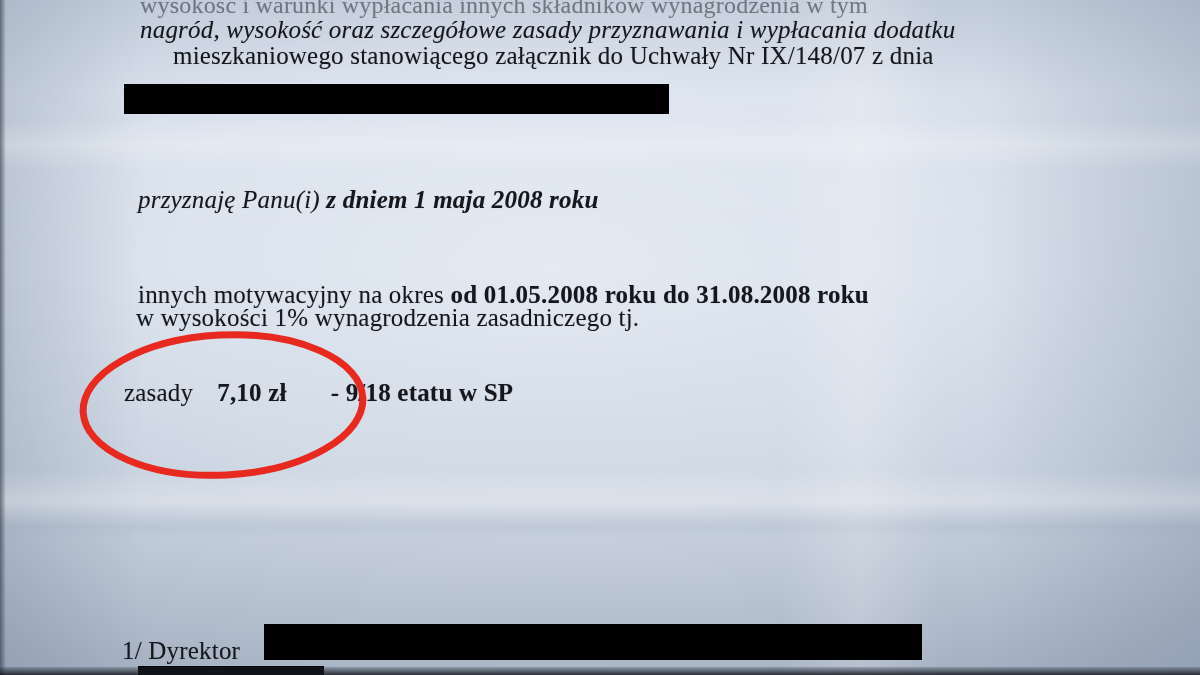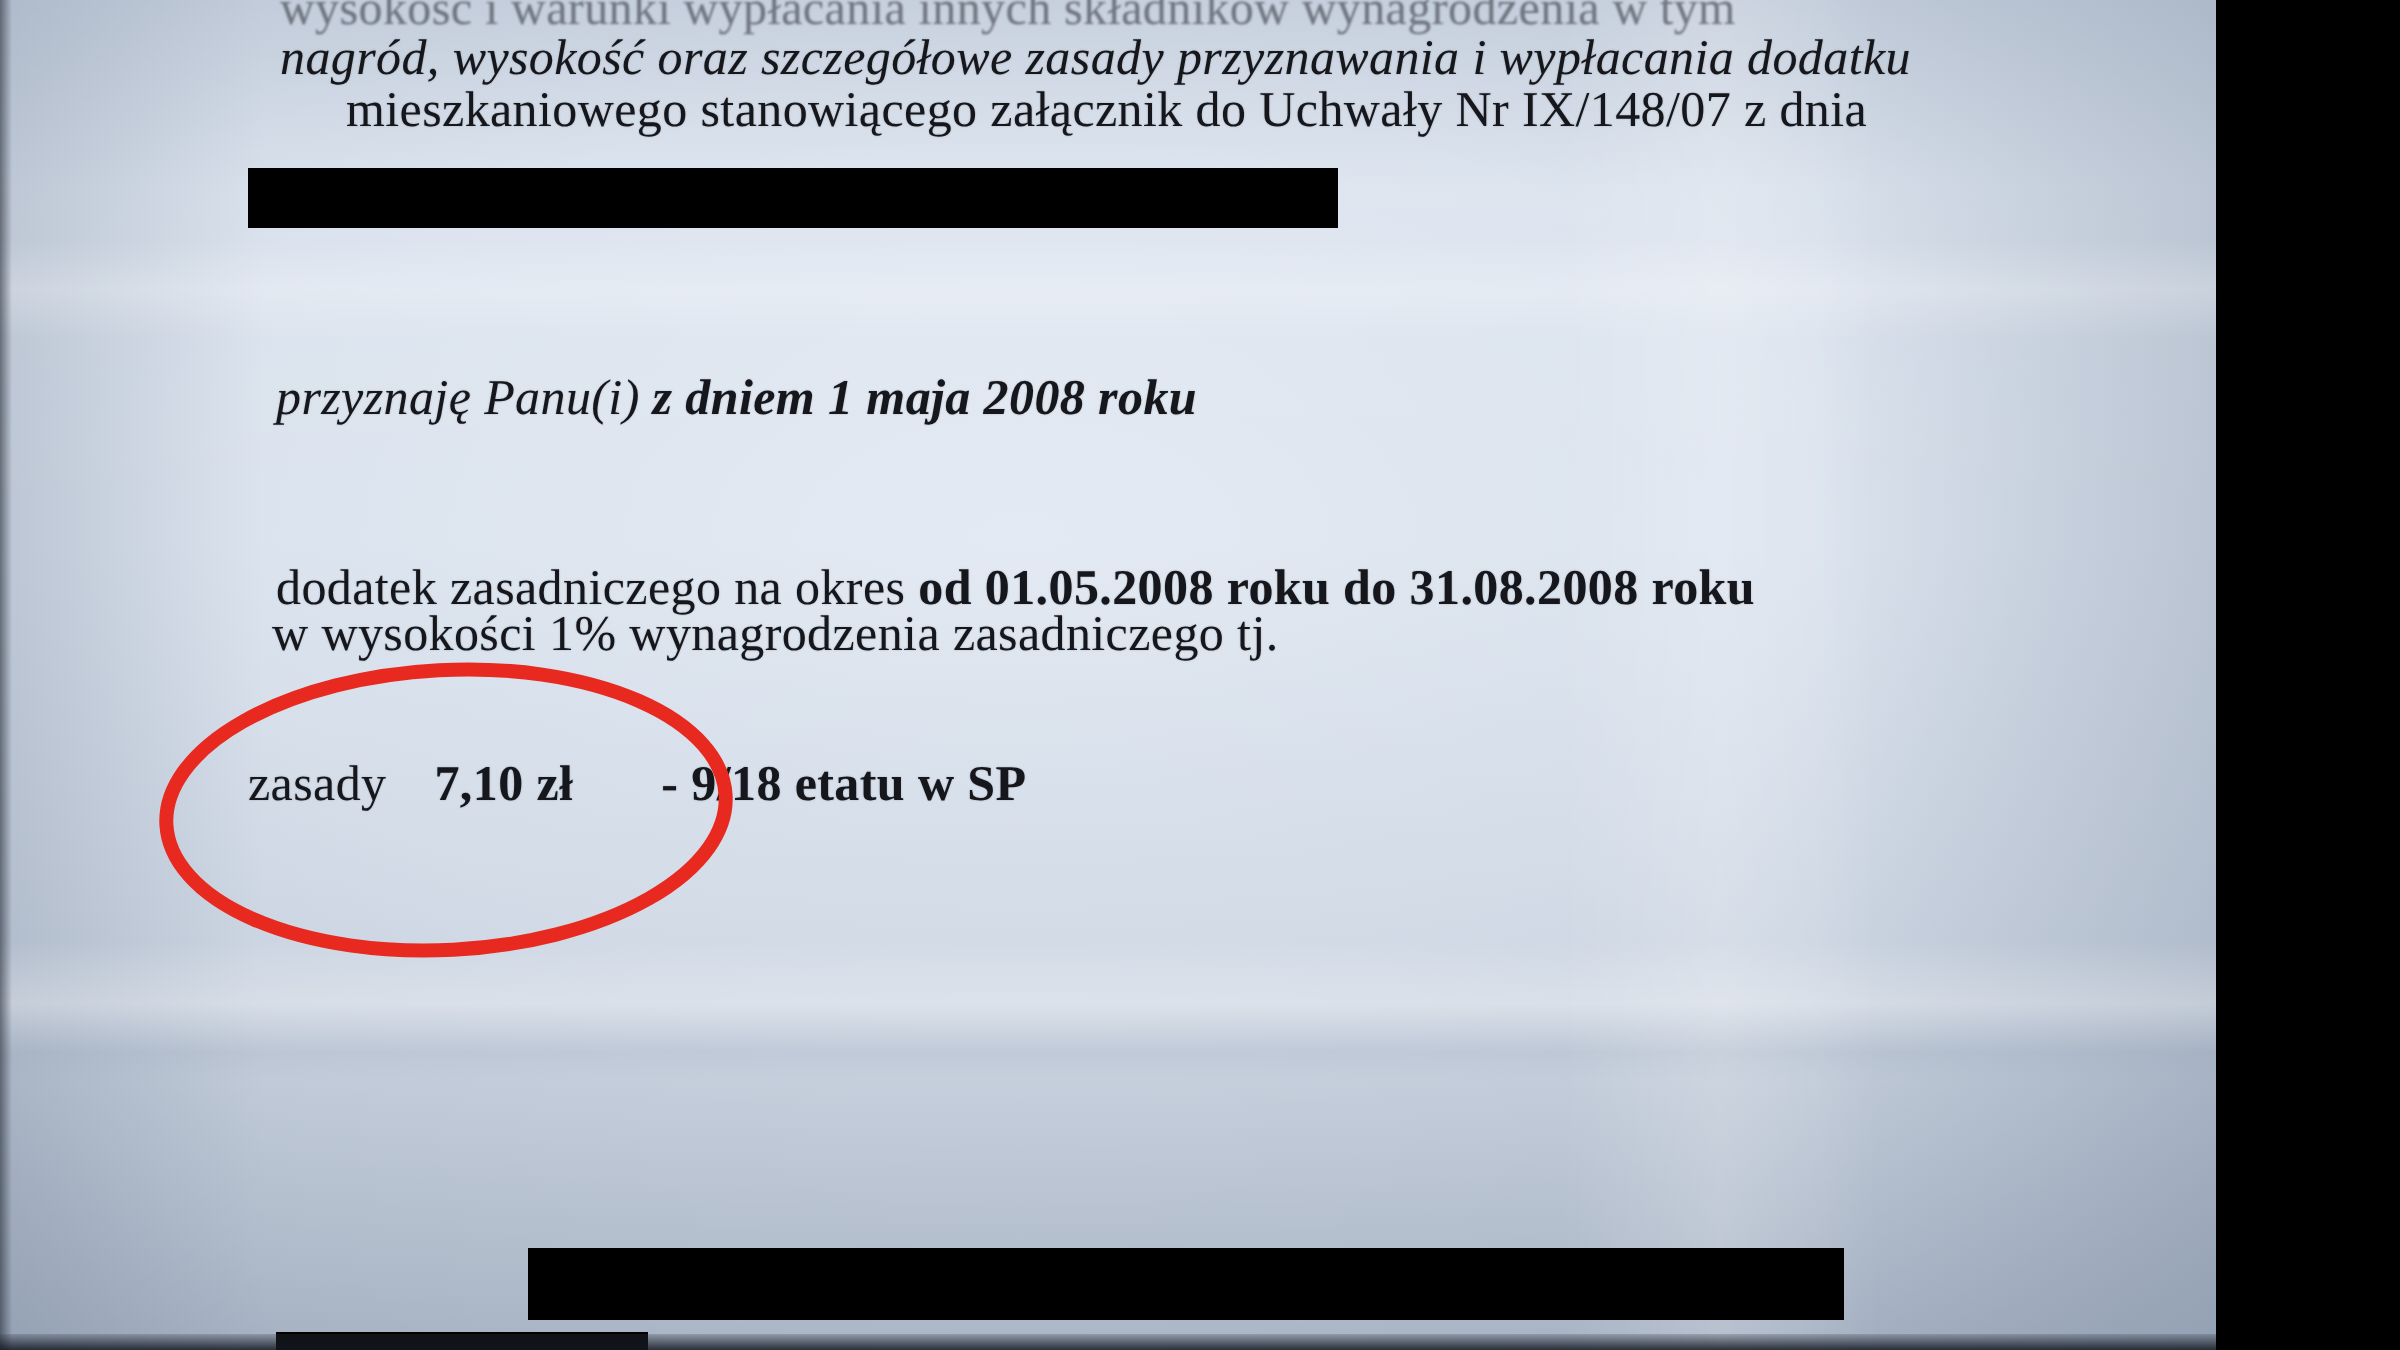--- a/index.html
+++ b/index.html
@@ -9,7 +9,7 @@
   }
   #page {
     position: relative;
-    width: 1108px;
+    width: 1200px;
     height: 675px;
     overflow: hidden;
     background: #cfd8e4;

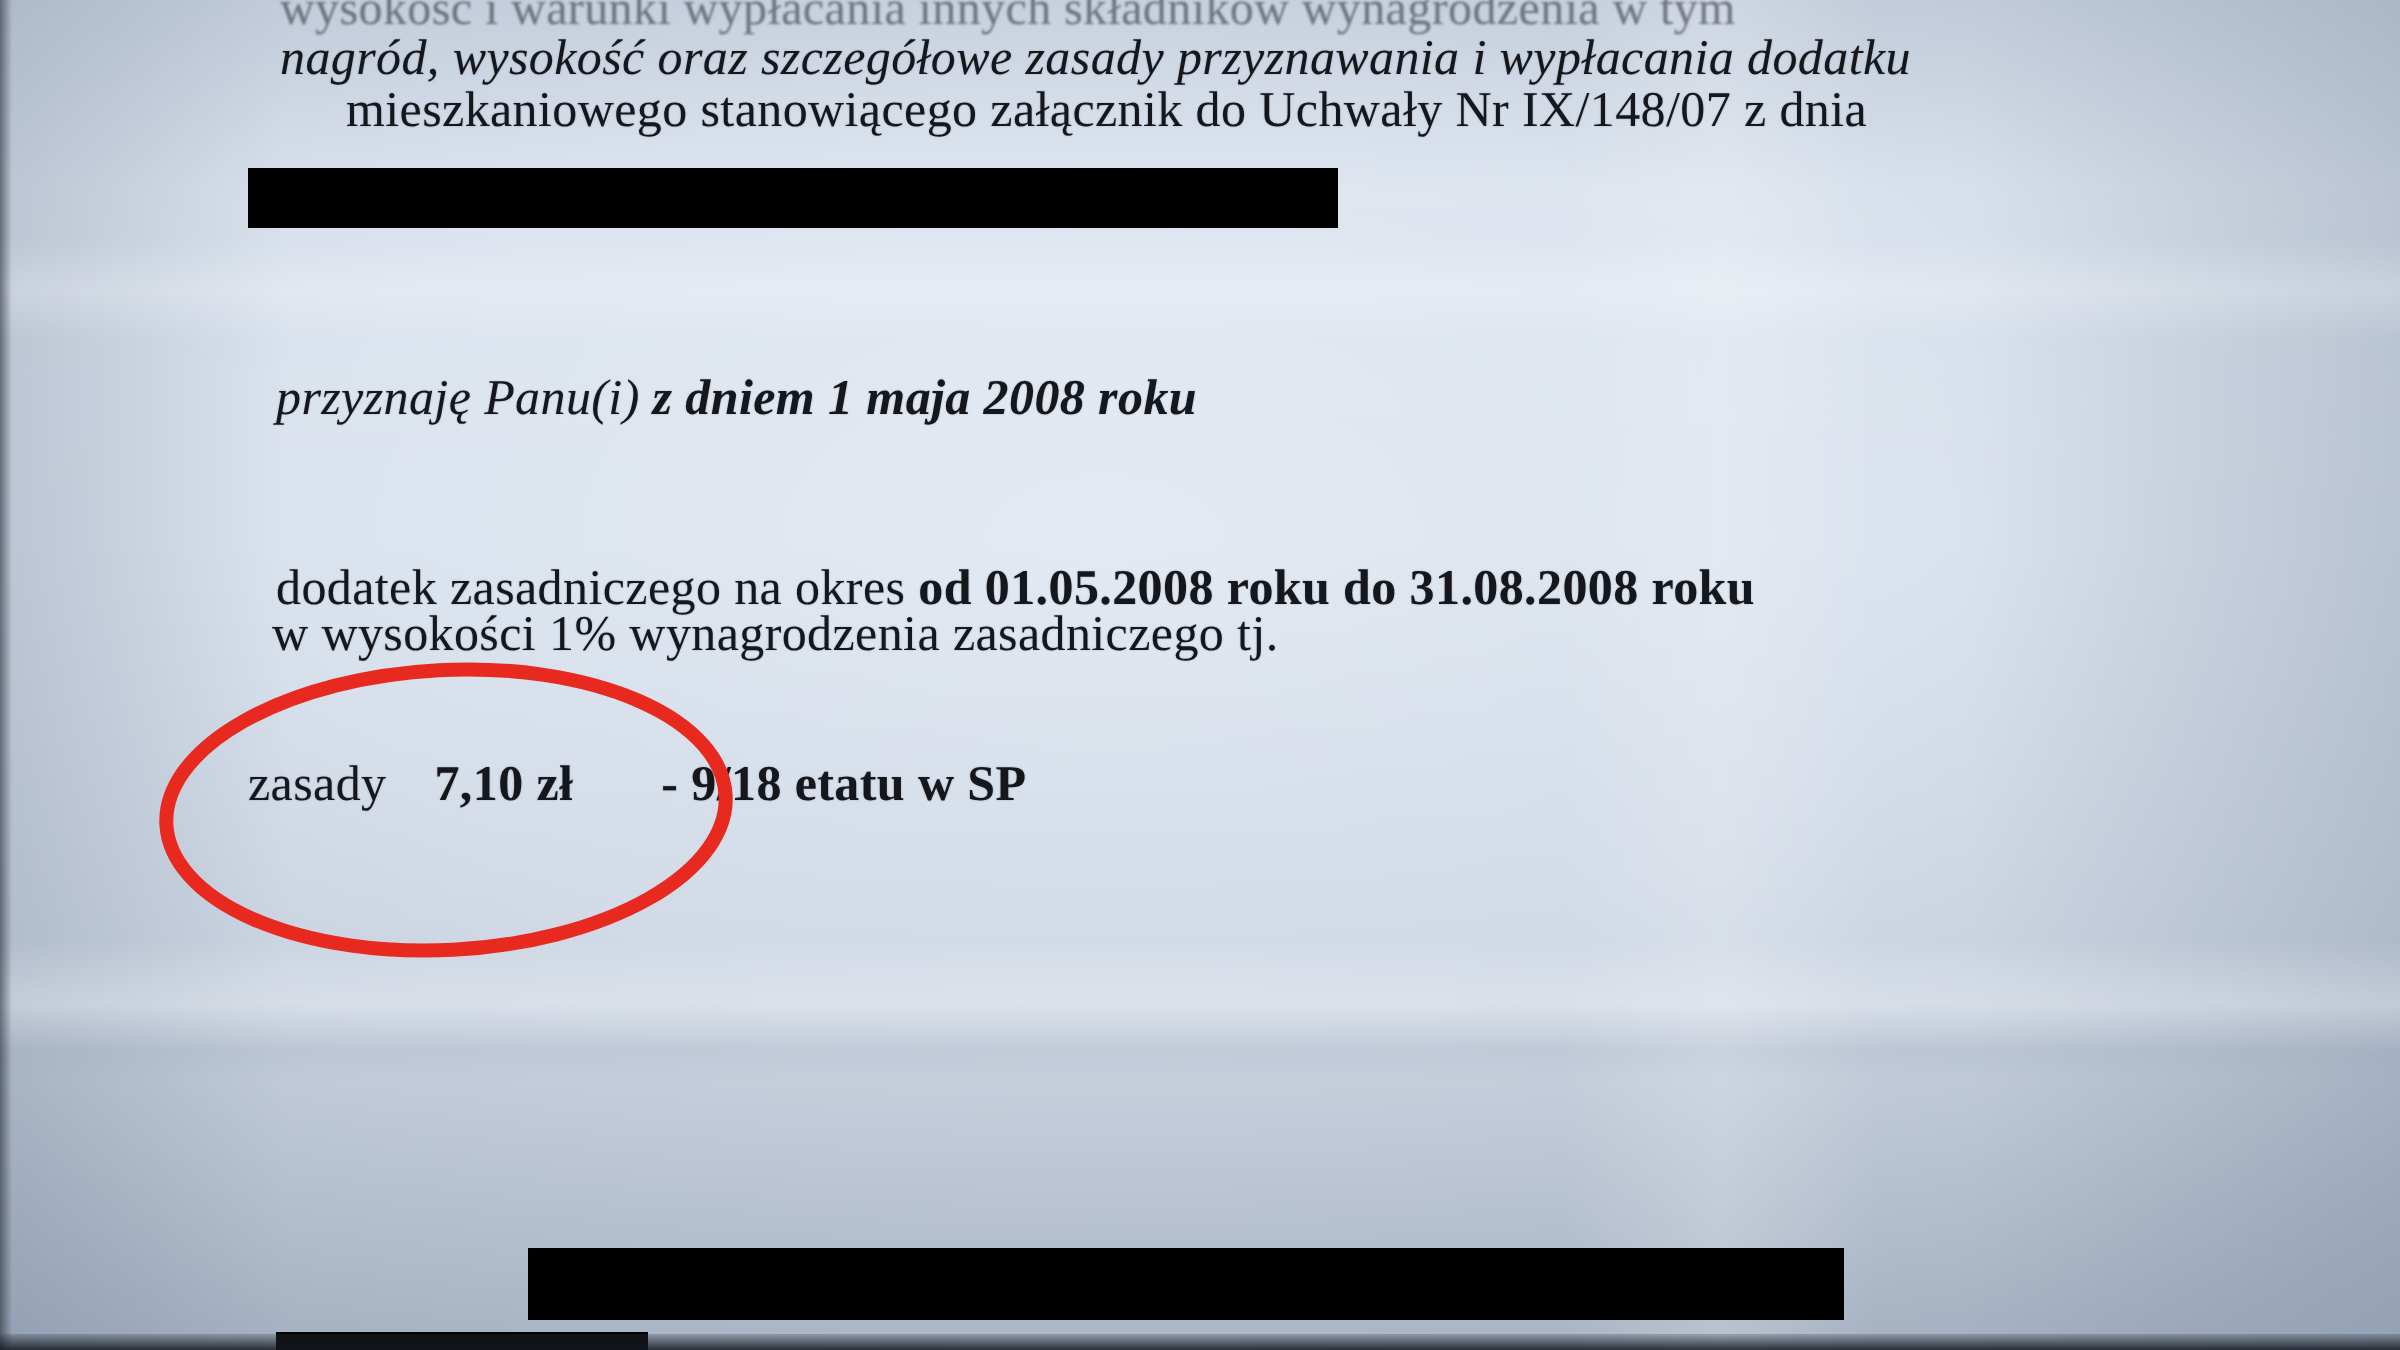--- a/index.html
+++ b/index.html
@@ -115,7 +115,7 @@
 
   <div class="line" style="left:138px; top:186px;font-style:italic;"><span>przyznaję Panu(i) </span><span class="b">z dniem 1 maja 2008 roku</span></div>
 
-  <div class="line" style="left:138px; top:281px;"><span>dodatek zasadniczego na okres </span><span class="b">od 01.05.2008 roku do 31.08.2008 roku</span></div>
+  <div class="line" style="left:138px; top:281px;"><span>innych motywacyjny na okres </span><span class="b">od 01.05.2008 roku do 31.08.2008 roku</span></div>
 
   <div class="line" style="left:136px; top:304px;font-family:Liberation Serif, serif;">w wysokości 1% wynagrodzenia zasadniczego tj.</div>
 

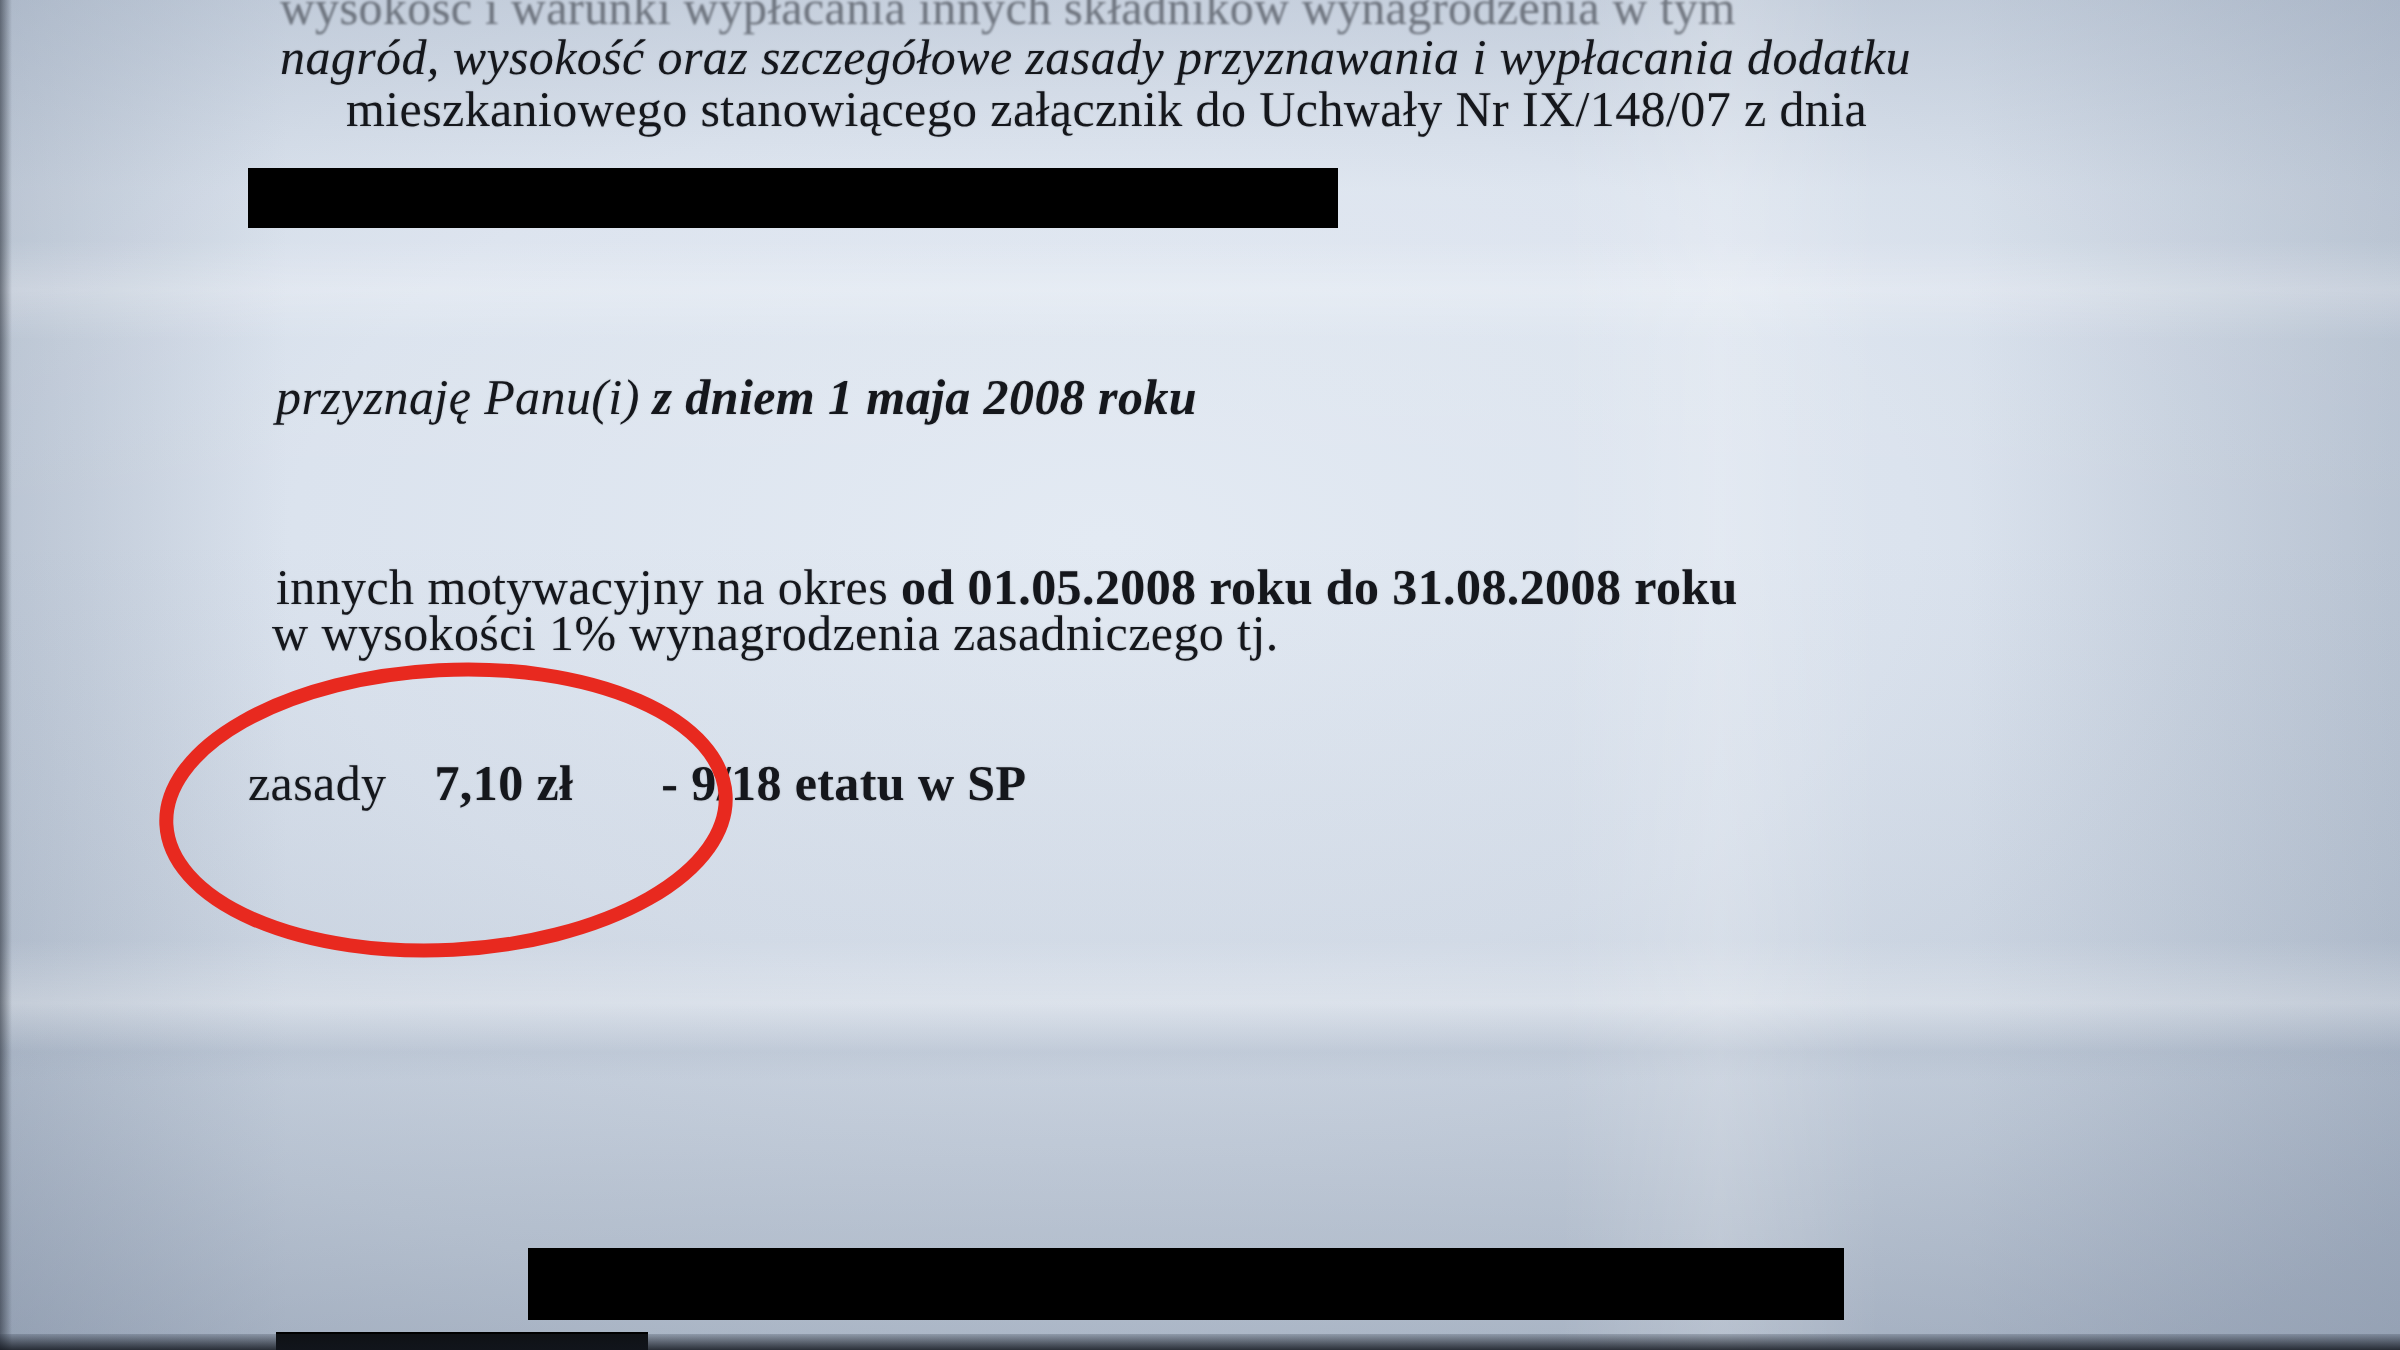--- a/index.html
+++ b/index.html
@@ -126,6 +126,7 @@
   </svg>
 
 
+  <div class="line" style="left:122px; top:637px;">1/ Dyrektor</div>
 
   <div class="redaction" style="left:264px; top:624px; width:658px; height:36px;"></div>
 

